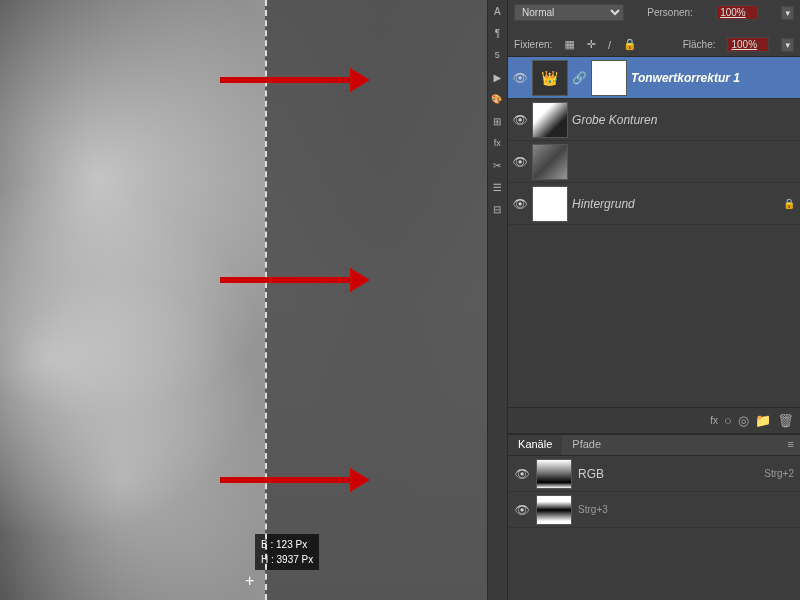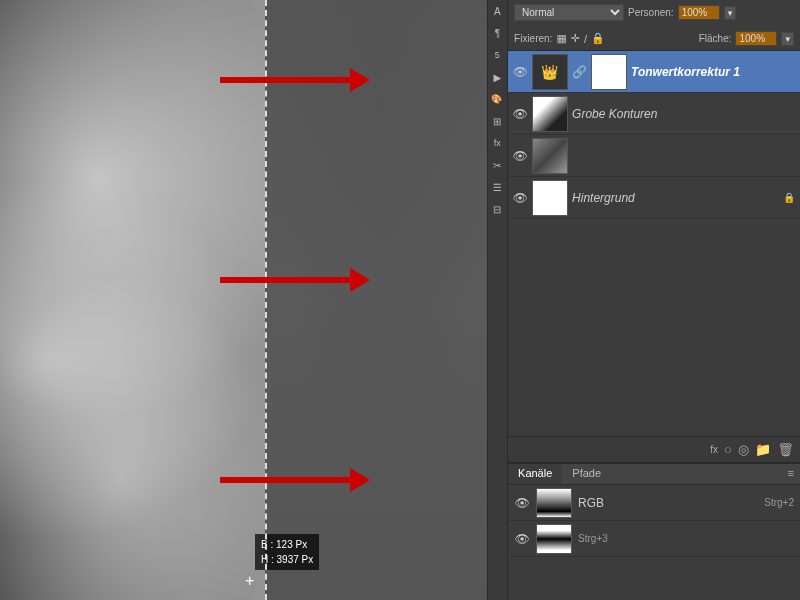--- a/index.html
+++ b/index.html
@@ -148,7 +148,8 @@
       display: flex;
       align-items: center;
       gap: 4px;
-      margin-bottom: 10px;
+      margin-bottom: 16px;
+      justify-content: space-between;
     }
 
     .label {

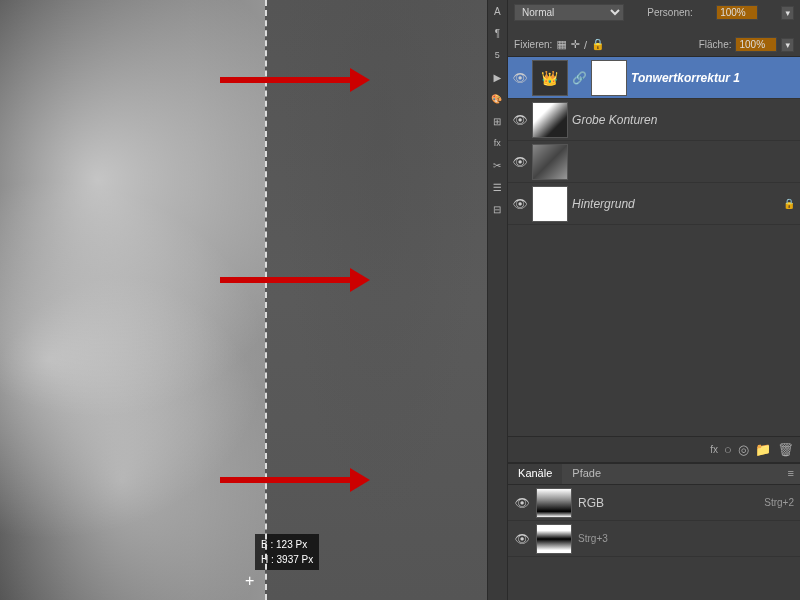--- a/index.html
+++ b/index.html
@@ -173,11 +173,12 @@
 
     .opacity-input {
       width: 42px;
-      background: #a16207;
+      background: #7f1d1d;
       color: #ddd;
       border: 1px solid #444;
       font-size: 10px;
       padding: 1px 3px;
+      text-decoration: underline;
     }
 
     .small-btn {

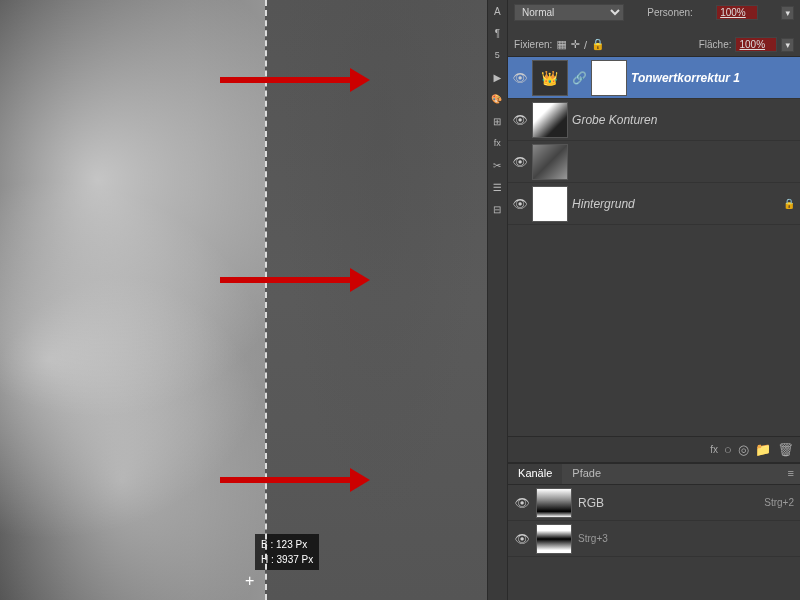--- a/index.html
+++ b/index.html
@@ -194,7 +194,7 @@
     .fix-row {
       display: flex;
       align-items: center;
-      gap: 4px;
+      gap: 12px;
       font-size: 10px;
       color: #bbb;
     }

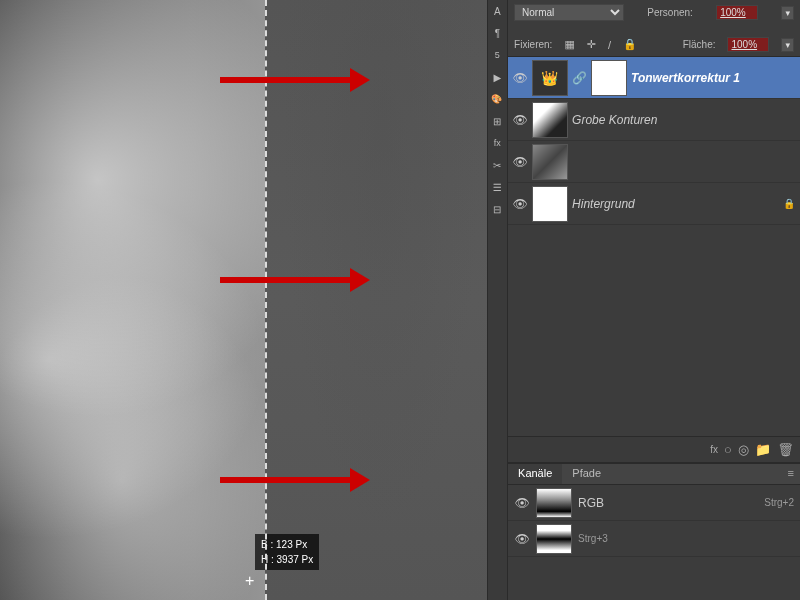--- a/index.html
+++ b/index.html
@@ -291,7 +291,7 @@
 
     
     .channels-panel {
-      height: 138px;
+      height: 167px;
       border-top: 2px solid #2a2a2a;
       background: #3c3c3c;
       display: flex;

